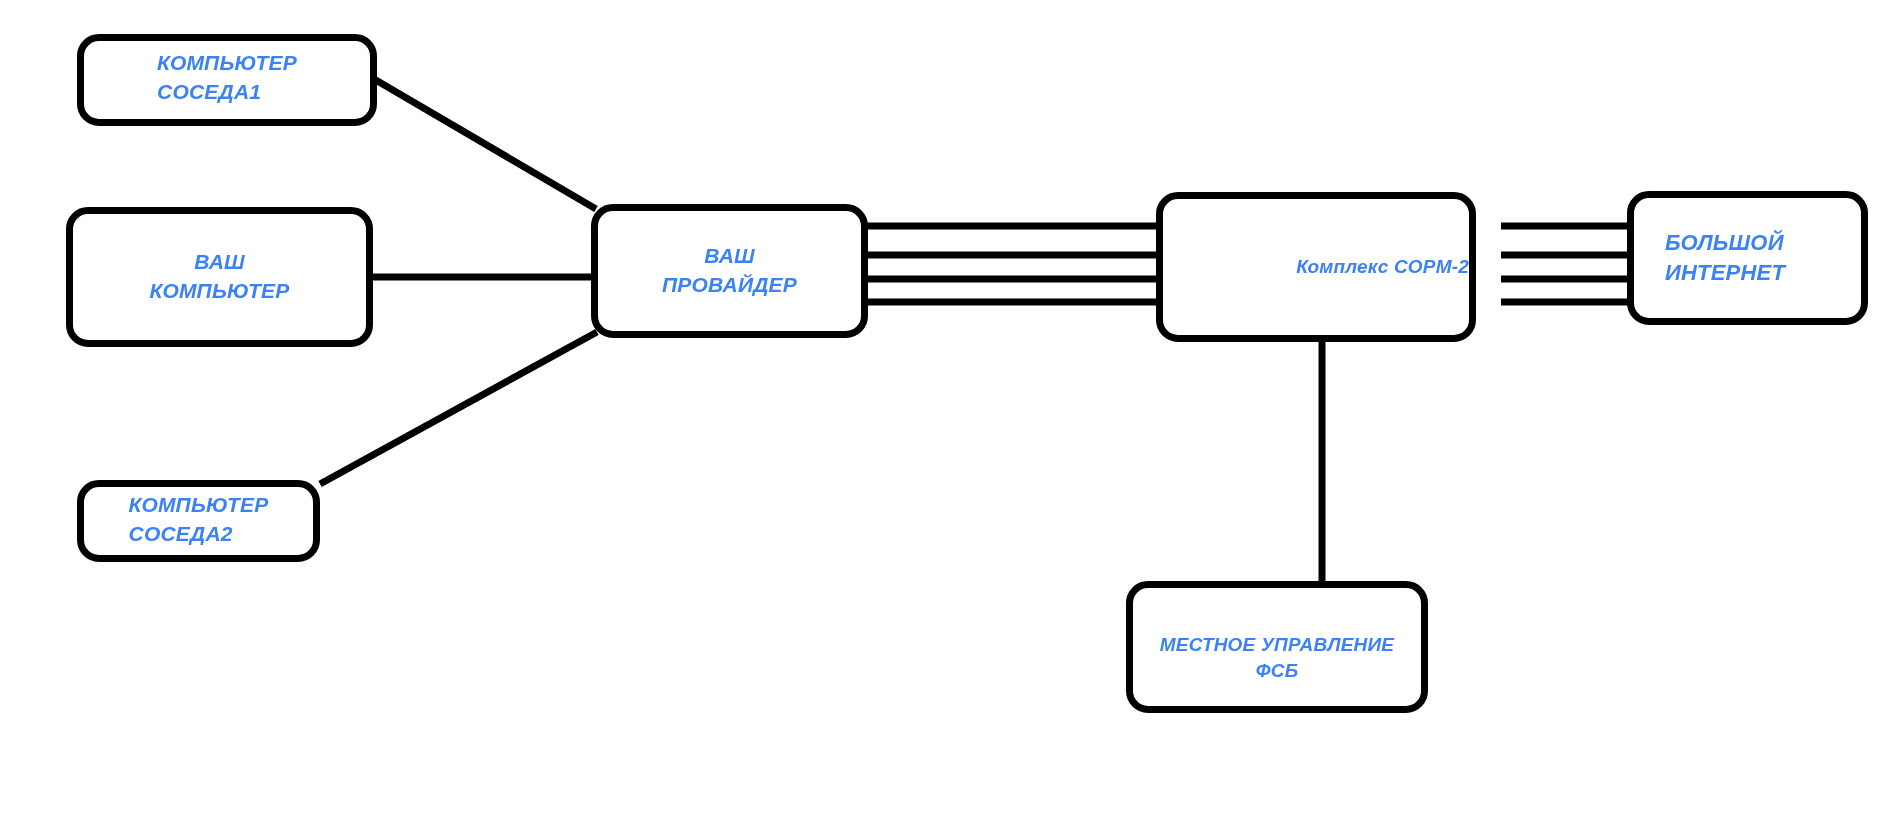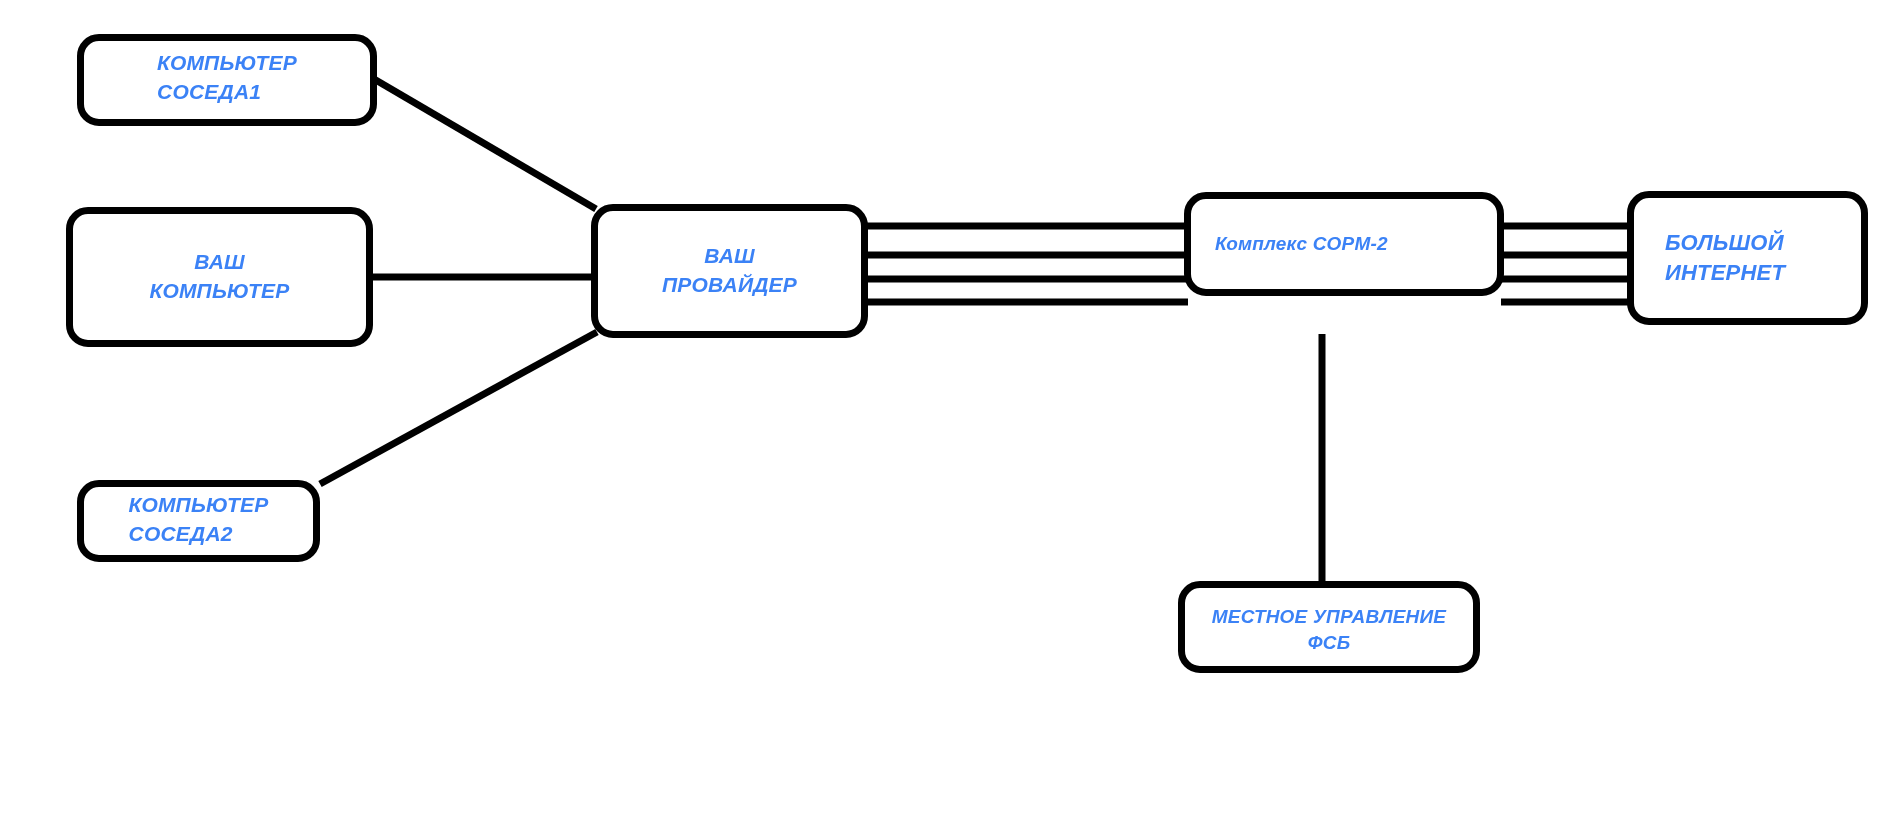--- a/index.html
+++ b/index.html
@@ -71,8 +71,8 @@
     font-size: 21px; text-align: center;
   }
   #node-sorm {
-    left: 1184px; top: 192px; width: 320px; height: 104px;
-    align-items: center; justify-content: flex-start;
+    left: 1156px; top: 192px; width: 320px; height: 150px;
+    align-items: center; justify-content: flex-end;
     padding-left: 24px;
   }
   #node-sorm .node-label {

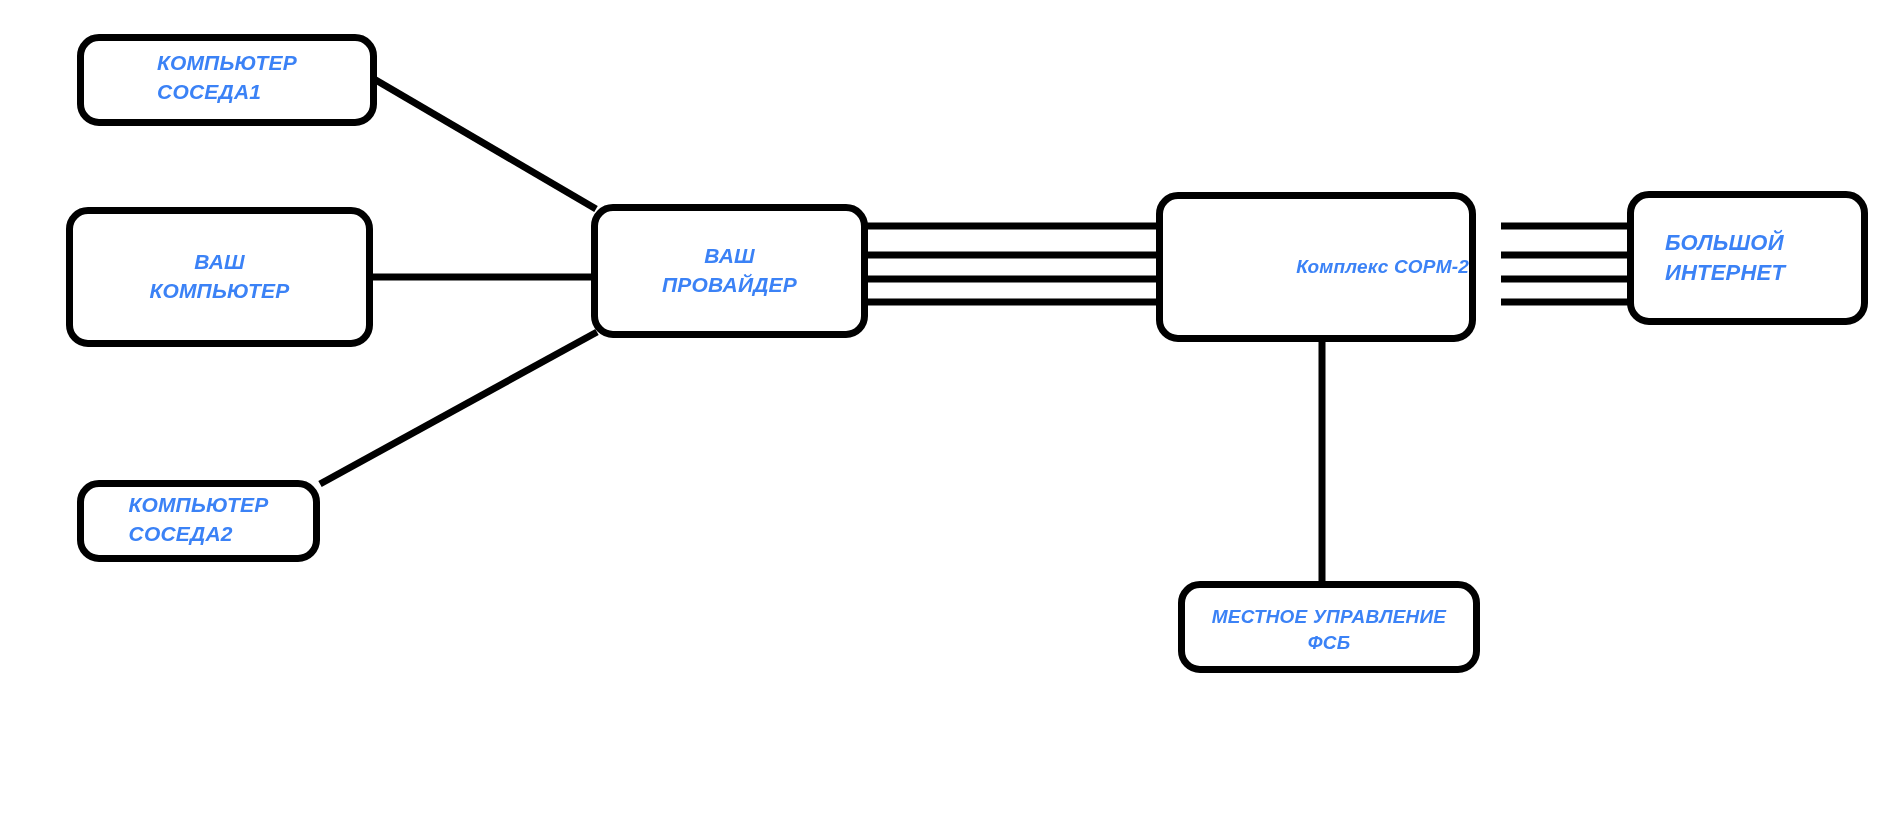--- a/index.html
+++ b/index.html
@@ -87,9 +87,9 @@
     font-size: 22px; text-align: left;
   }
   #node-fsb {
-    left: 1178px; top: 581px; width: 302px; height: 92px;
+    left: 1126px; top: 581px; width: 302px; height: 132px;
     align-items: flex-start; justify-content: center;
-    padding-top: 16px;
+    padding-top: 44px;
   }
   #node-fsb .node-label {
     font-size: 19px; text-align: center;

